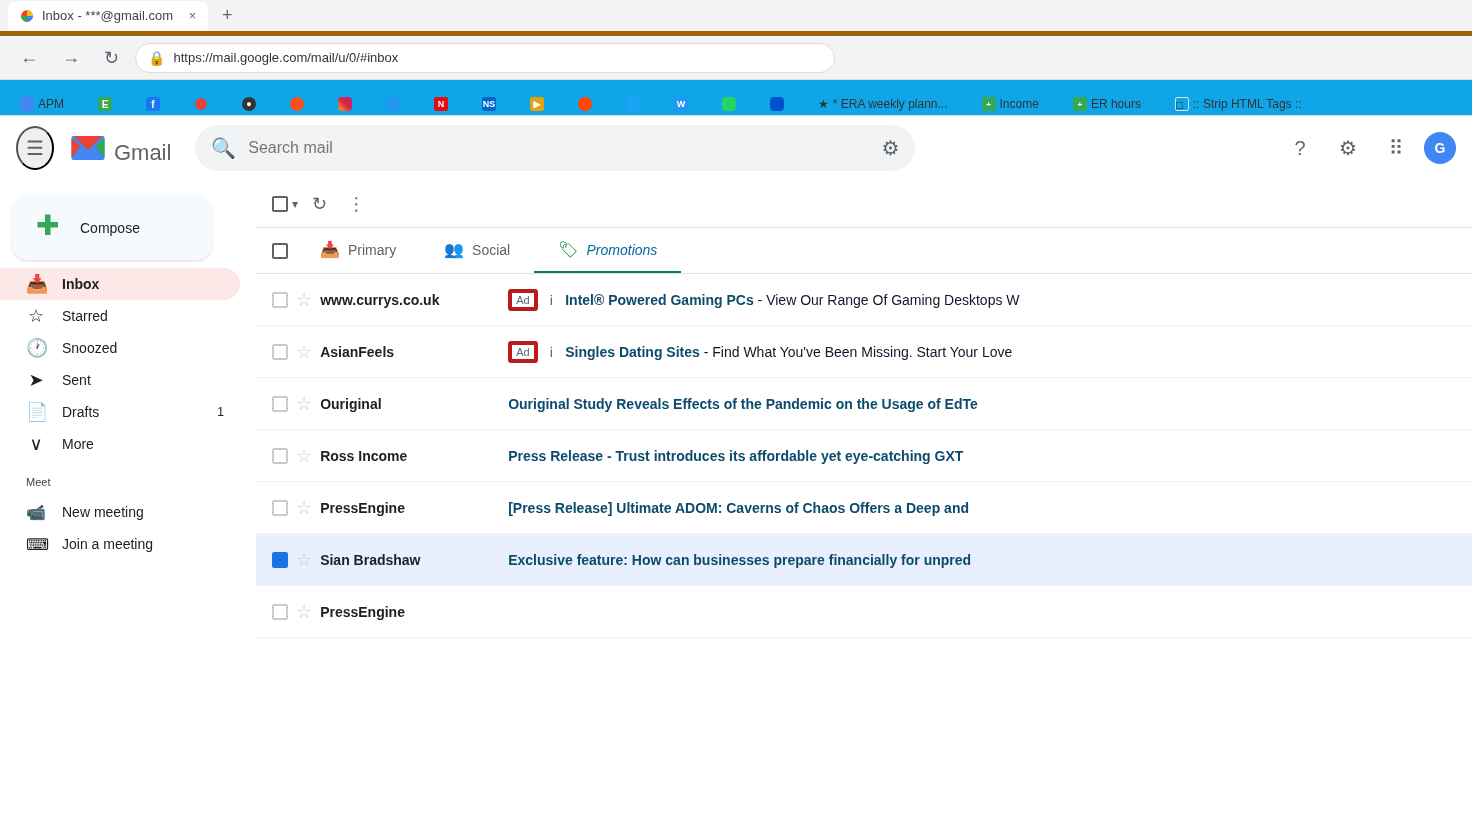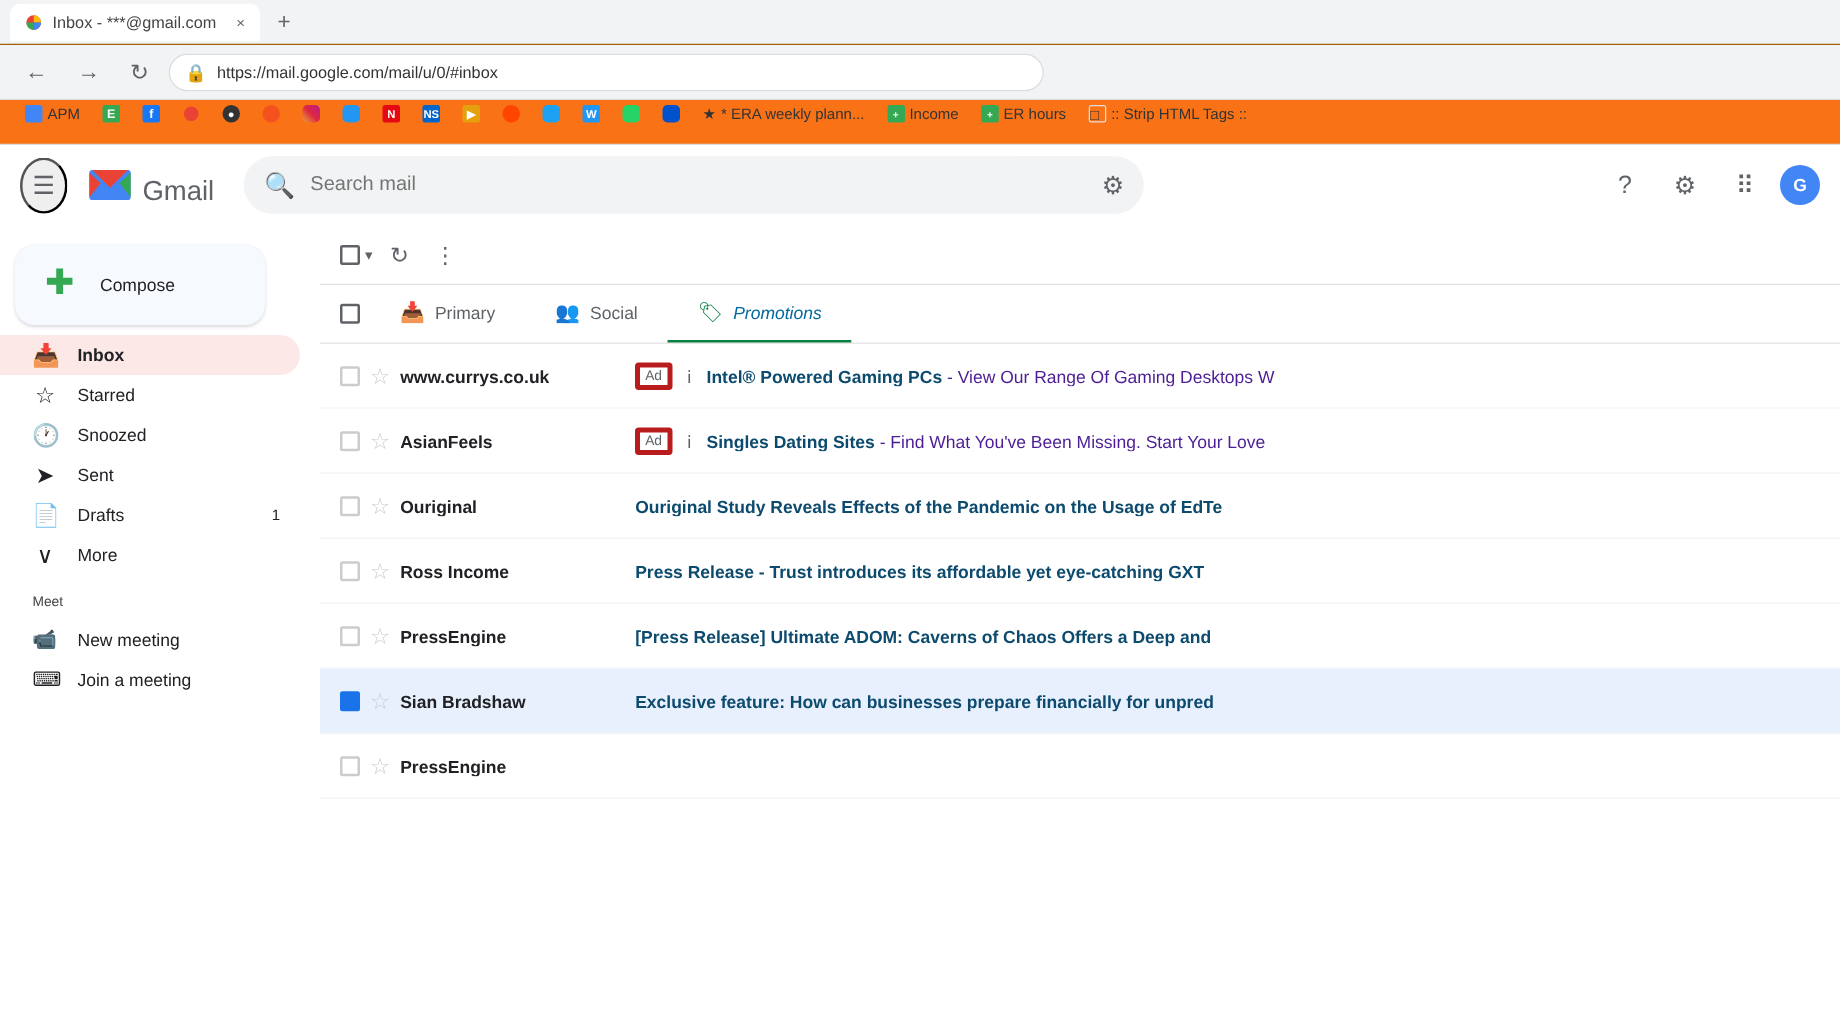--- a/index.html
+++ b/index.html
@@ -6,7 +6,7 @@
     body { font-family: 'Arial', sans-serif; background: #fff; font-size: 14px; overflow: hidden; width: 1472px; height: 828px; }
 
     
-    .browser-chrome { background: #f1f3f4; height: 36px; display: flex; align-items: center; padding: 0 8px; gap: 8px; border-bottom: 1px solid #a16207; }
+    .browser-chrome { background: #f1f3f4; height: 36px; display: flex; align-items: center; padding: 0 8px; gap: 8px; border-bottom: 5px solid #a16207; }
     .browser-tab { background: #fff; border-radius: 8px 8px 0 0; height: 30px; display: flex; align-items: center; padding: 0 12px; gap: 8px; font-size: 13px; color: #444; min-width: 200px; }
     .tab-close { color: #666; cursor: pointer; font-size: 12px; margin-left: 8px; }
     .tab-new { background: none; border: none; font-size: 18px; color: #666; cursor: pointer; padding: 2px 6px; }

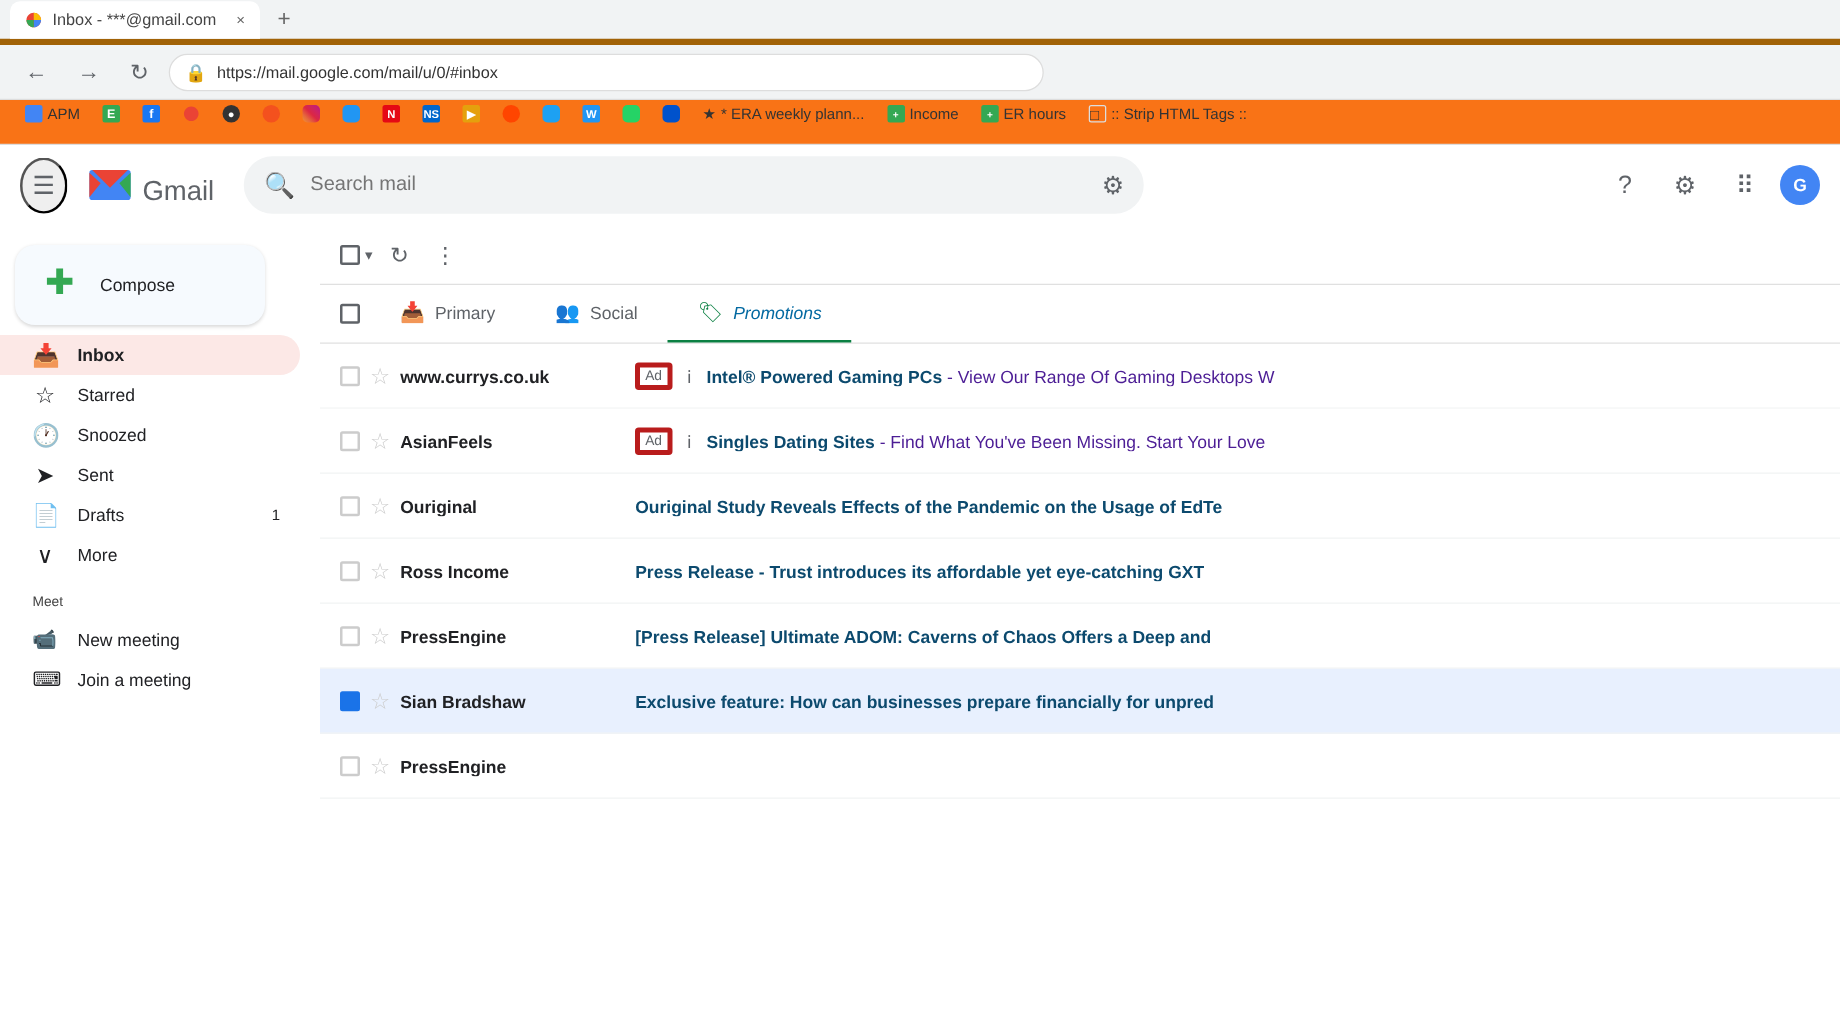--- a/index.html
+++ b/index.html
@@ -14,7 +14,7 @@
     .nav-btn { background: none; border: none; cursor: pointer; color: #5f6368; font-size: 18px; padding: 4px 8px; border-radius: 50%; }
     .address-bar { flex: 1; height: 30px; border: 1px solid #ddd; border-radius: 16px; background: #fff; display: flex; align-items: center; padding: 0 12px; gap: 8px; font-size: 13px; color: #333; max-width: 700px; }
     .lock-icon { color: #5f6368; font-size: 14px; }
-    .bookmarks-bar { background: #f97316; height: 36px; display: flex; align-items: flex-start; padding: 0 12px; gap: 2px; border-bottom: 1px solid #ddd; overflow: hidden; }
+    .bookmarks-bar { background: #0ea5e9; height: 36px; display: flex; align-items: flex-end; padding: 0 12px; gap: 18px; border-bottom: 1px solid #ddd; overflow: hidden; }
     .bookmark-item { display: flex; align-items: center; gap: 4px; padding: 4px 8px; border-radius: 4px; font-size: 12px; color: #333; cursor: pointer; white-space: nowrap; }
     .bookmark-icon { width: 14px; height: 14px; border-radius: 2px; display: inline-block; }
     .bm-apm { background: #4285f4; }

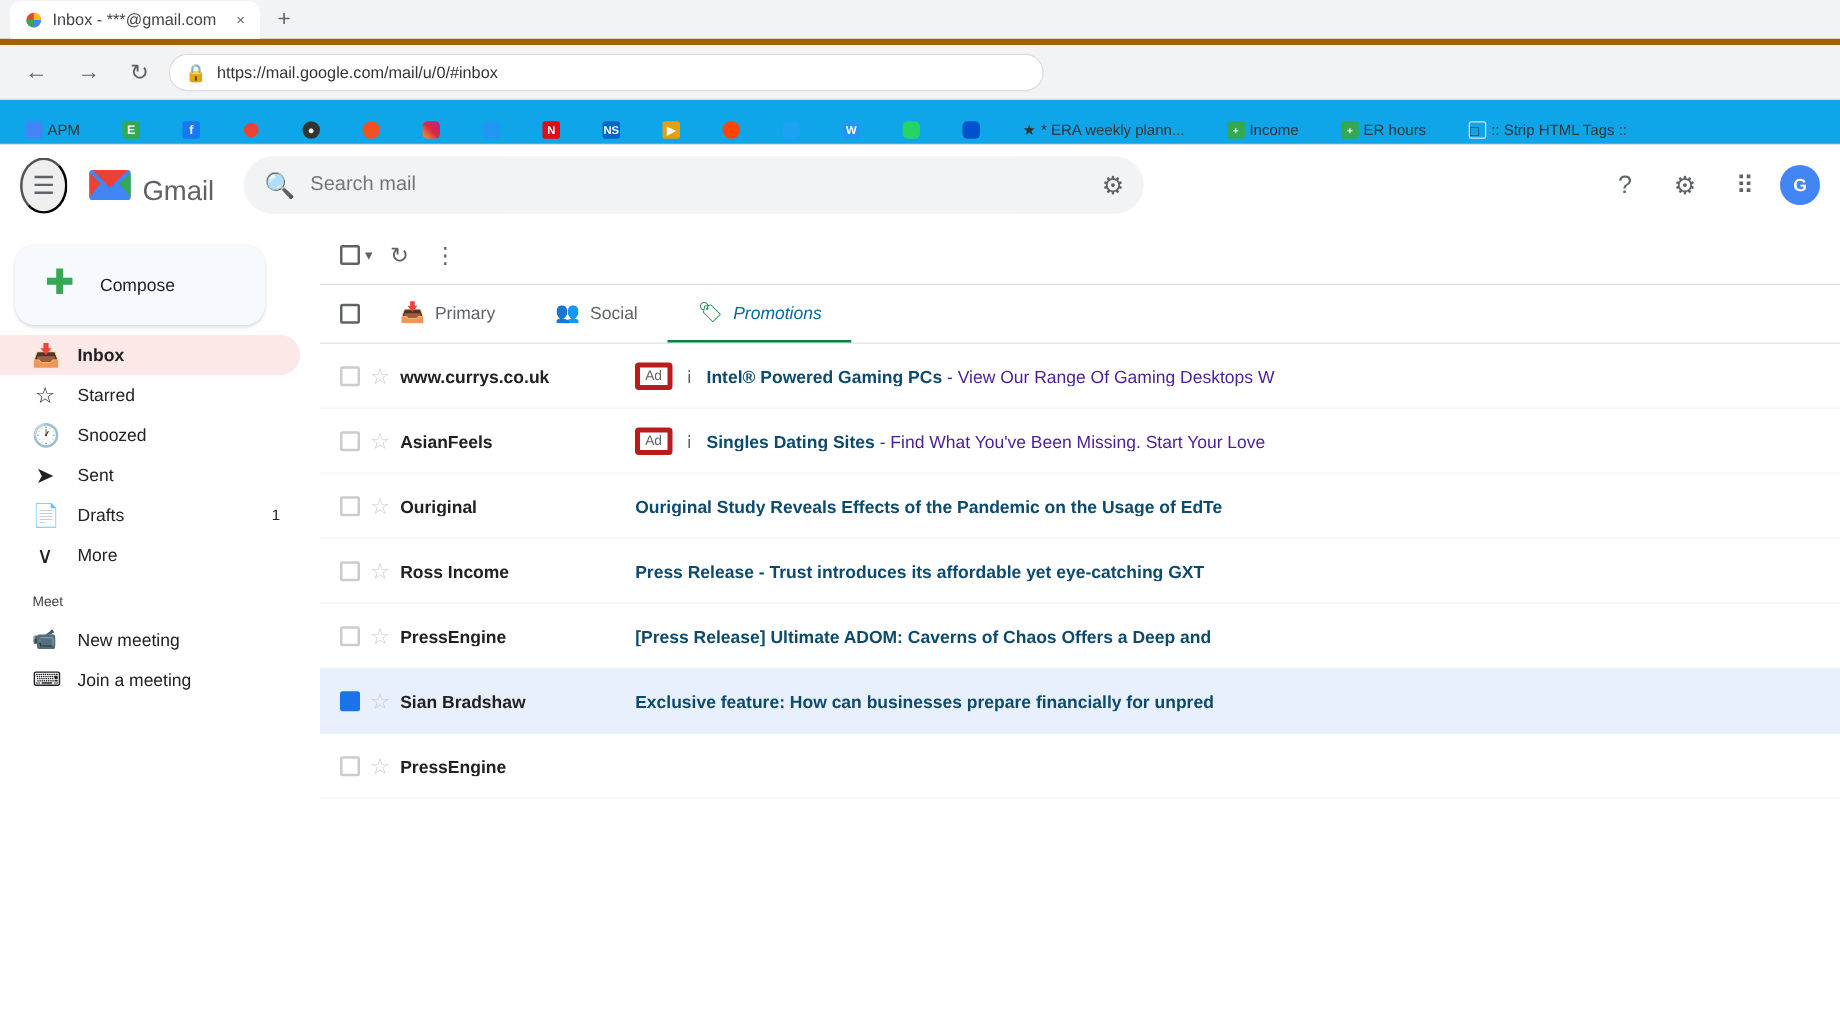--- a/index.html
+++ b/index.html
@@ -91,7 +91,7 @@
     .email-sender { width: 180px; font-size: 14px; color: #202124; font-weight: 600; flex-shrink: 0; white-space: nowrap; overflow: hidden; text-overflow: ellipsis; }
     .email-content { flex: 1; font-size: 14px; color: #202124; white-space: nowrap; overflow: hidden; text-overflow: ellipsis; }
     .email-subject { font-weight: 600; color: #0c4a6e; }
-    .email-preview { color: #4c1d95; font-weight: 400; }
+    .email-preview { color: #0f172a; font-weight: 400; }
     .ad-badge { display: inline-flex; align-items: center; gap: 3px; border: 4px solid #b91c1c; border-radius: 3px; padding: 1px 4px; font-size: 11px; color: #5f6368; margin-right: 4px; flex-shrink: 0; }
     .ad-info { color: #5f6368; font-size: 14px; margin-right: 4px; cursor: pointer; flex-shrink: 0; }
 

